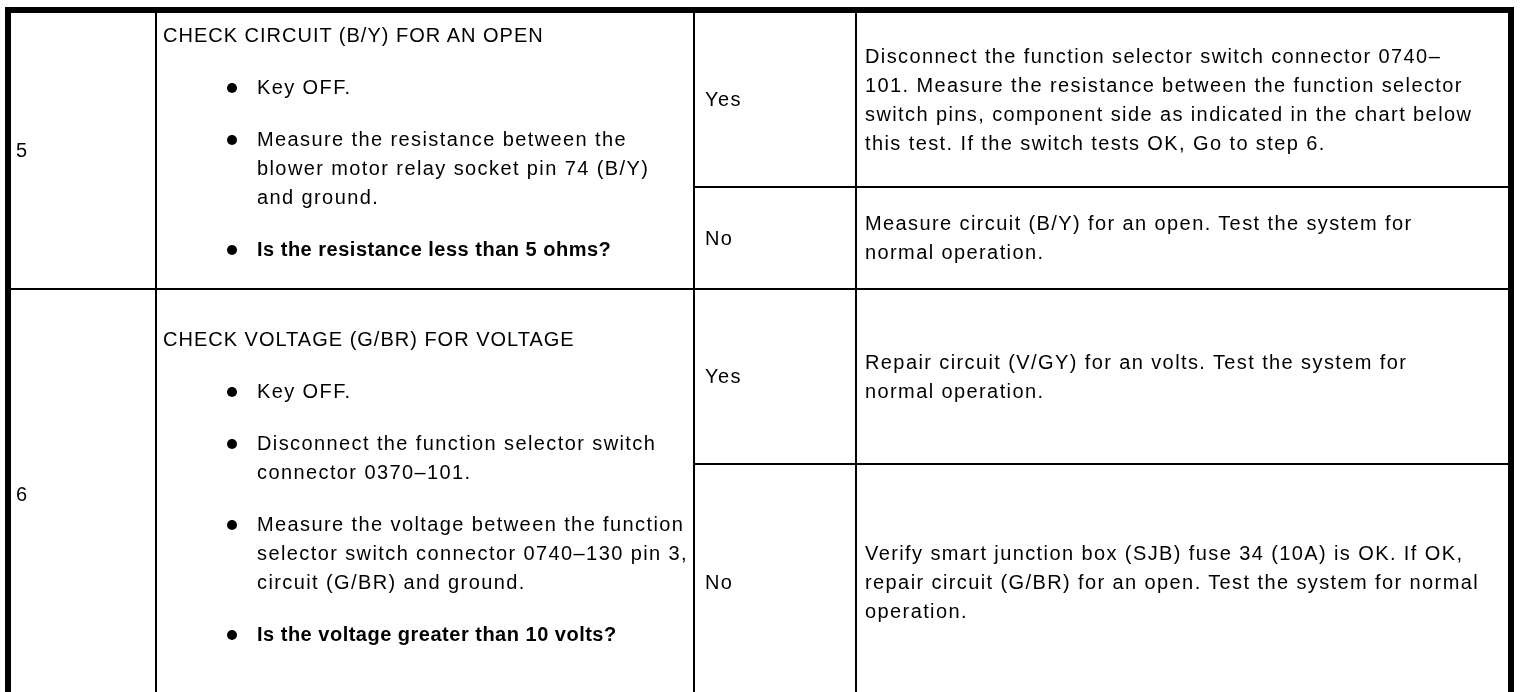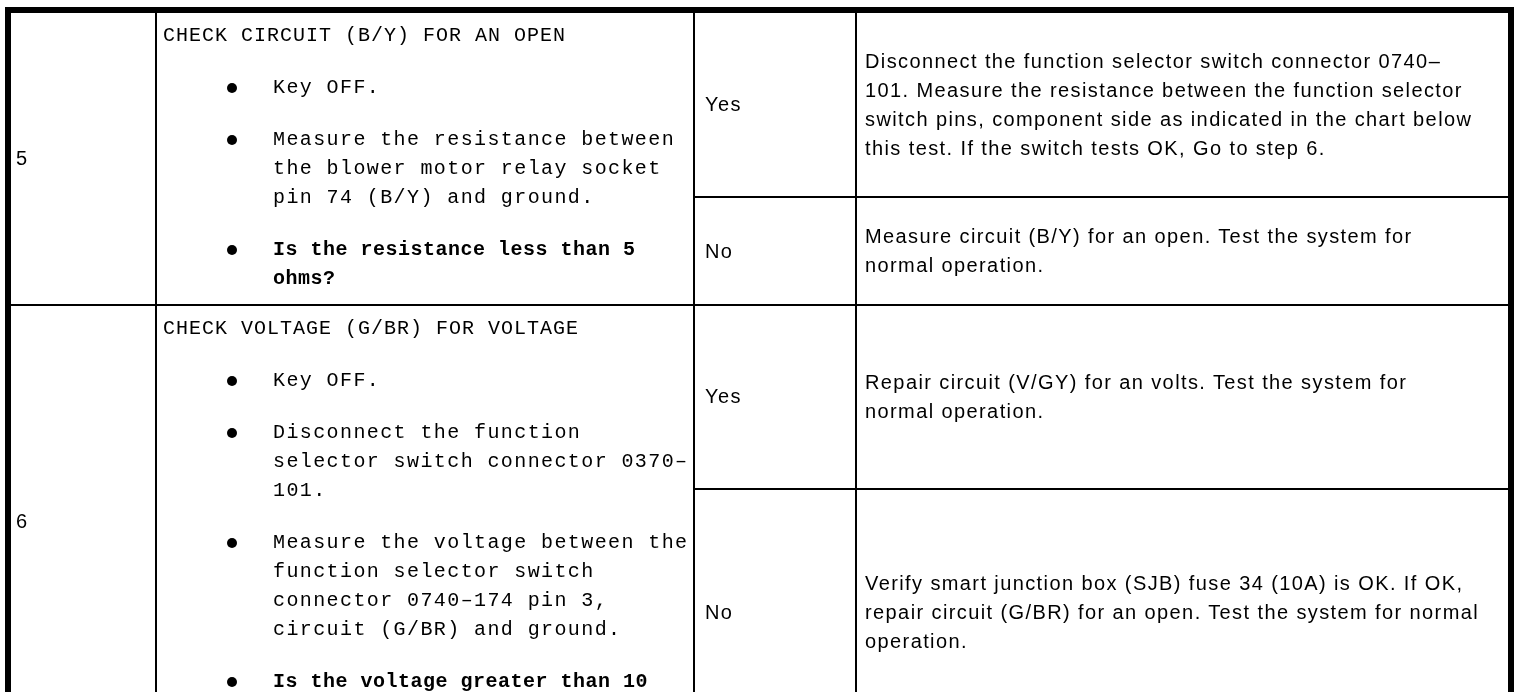--- a/index.html
+++ b/index.html
@@ -41,8 +41,7 @@
   }
   td.procedure {
     vertical-align: top;
-    padding: 8px 4px 11px 6px;
-    font-family: Liberation Mono, monospace;
+    padding: 8px 4px 24px 6px;
   }
   .proc-title {
     letter-spacing: 1.0px;

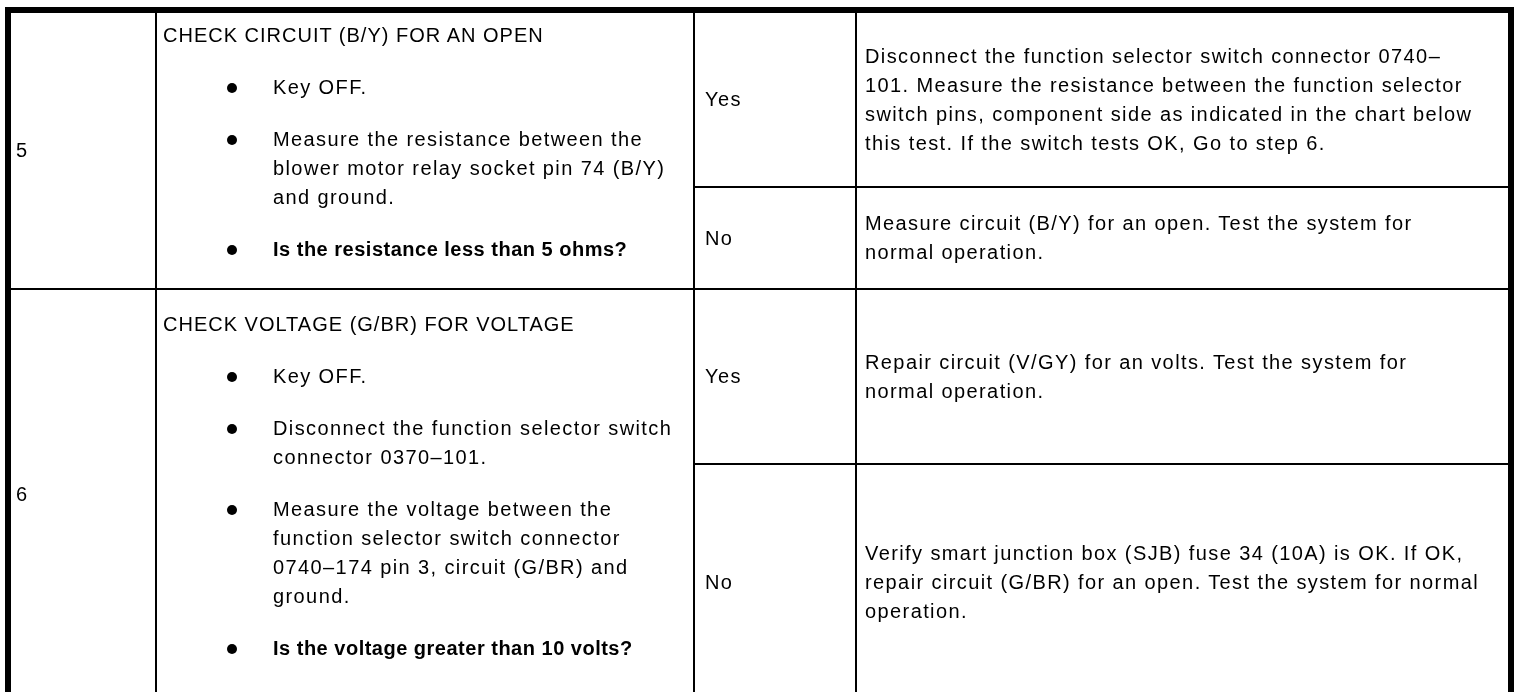--- a/index.html
+++ b/index.html
@@ -54,7 +54,6 @@
     display: flex;
     margin-top: 23px;
     margin-left: 64px;
-    gap: 16px;
   }
   .dot {
     flex: none;

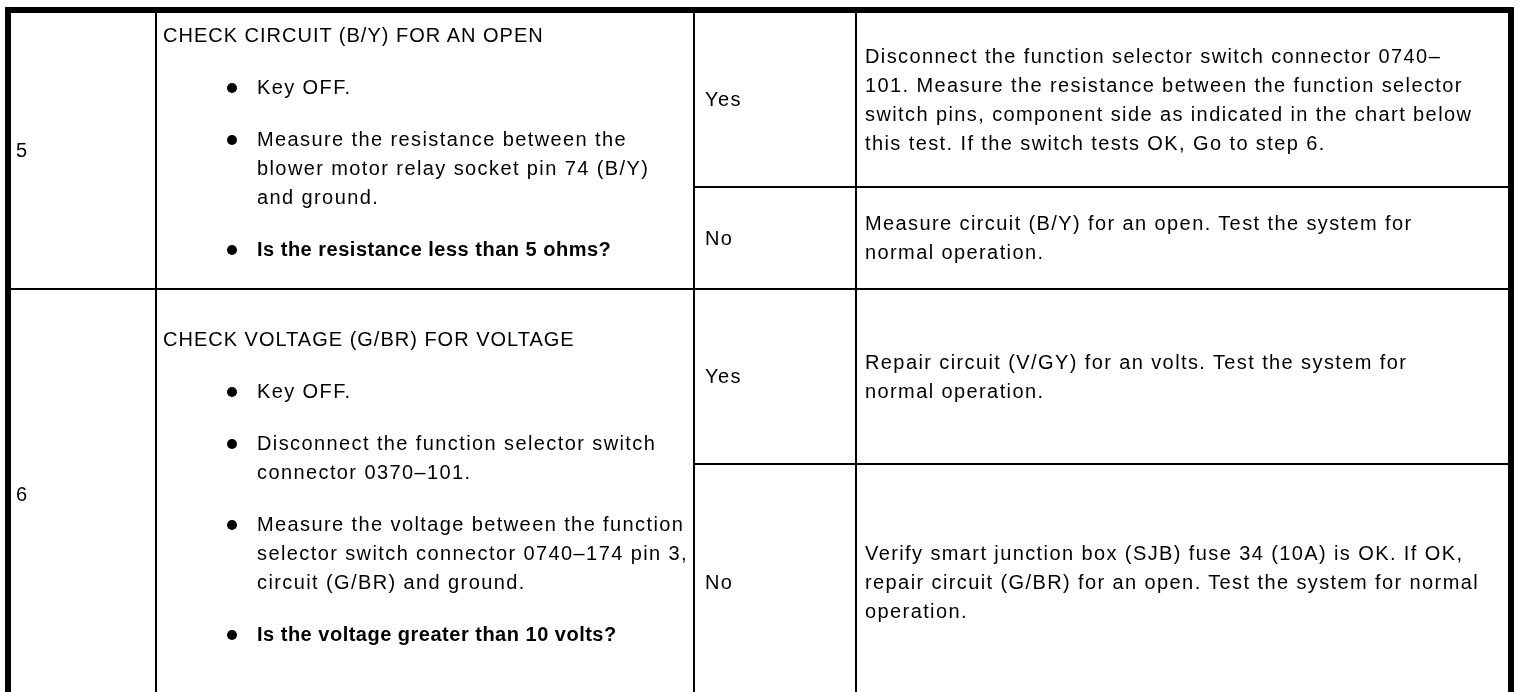--- a/index.html
+++ b/index.html
@@ -145,7 +145,7 @@
           </div>
           <div class="bullet">
             <span class="dot"></span>
-            <span class="bullet-text">Measure the voltage between the function selector switch connector 0740–174 pin 3, circuit (G/BR) and ground.</span>
+            <span class="bullet-text">Measure the voltage between the function selector switch connector 0740–130 pin 3, circuit (G/BR) and ground.</span>
           </div>
           <div class="bullet q">
             <span class="dot"></span>

